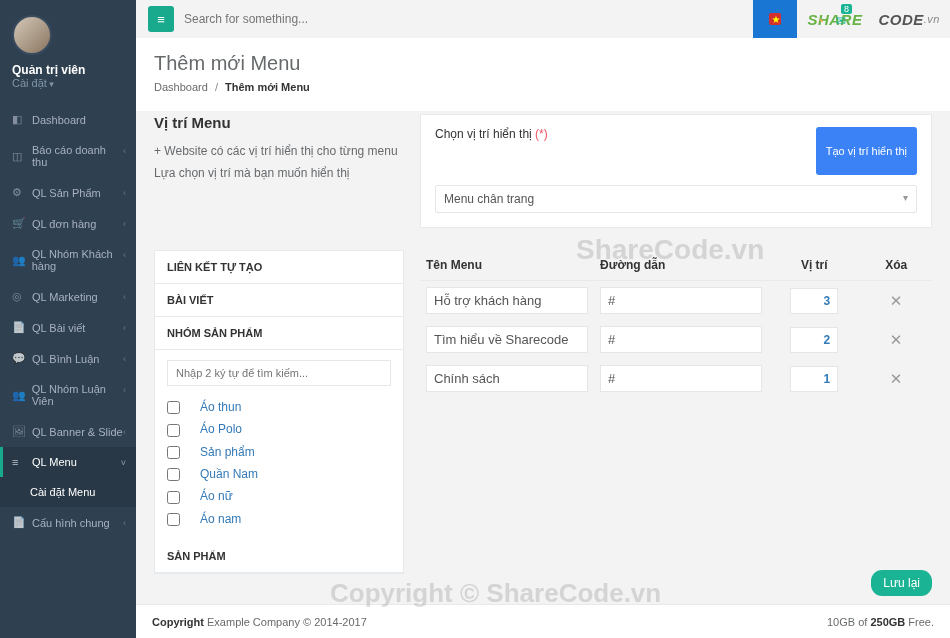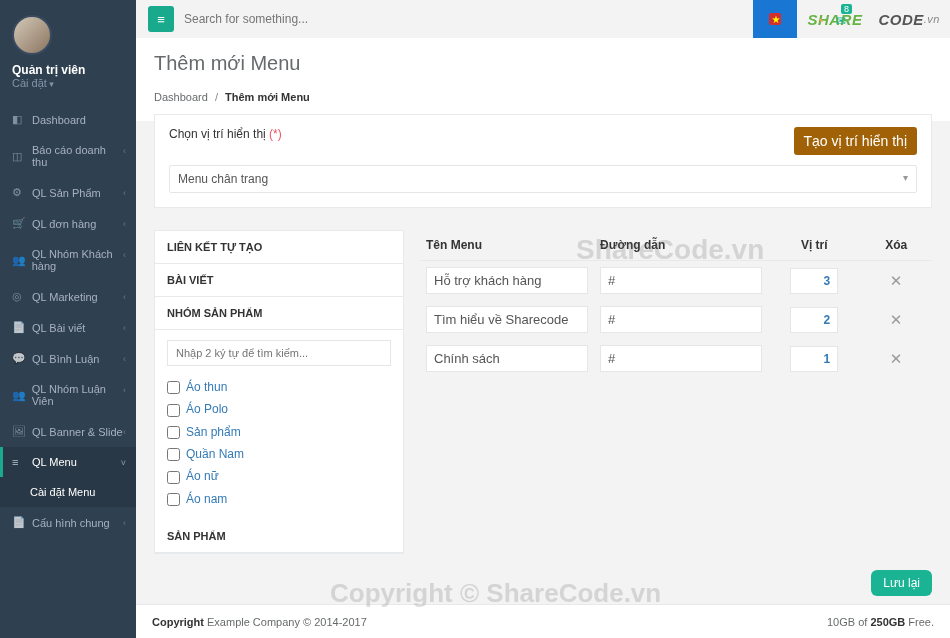--- a/index.html
+++ b/index.html
@@ -34,7 +34,7 @@
 
 .page-heading { position: absolute; left: 136px; top: 38px; right: 0; padding: 14px 18px 18px; background: #fff; border-bottom: 0; }
 .page-title { font-size: 20px; font-weight: 400; color: #676a6c; }
-.breadcrumb { font-size: 11px; color: #888; margin-top: 16px; }
+.breadcrumb { font-size: 11px; color: #888; margin-top: 6px; }
 .breadcrumb a { color: #676a6c; text-decoration: none; }
 .breadcrumb strong { color: #333; font-weight: 600; }
 .breadcrumb .sep { margin: 0 4px; }

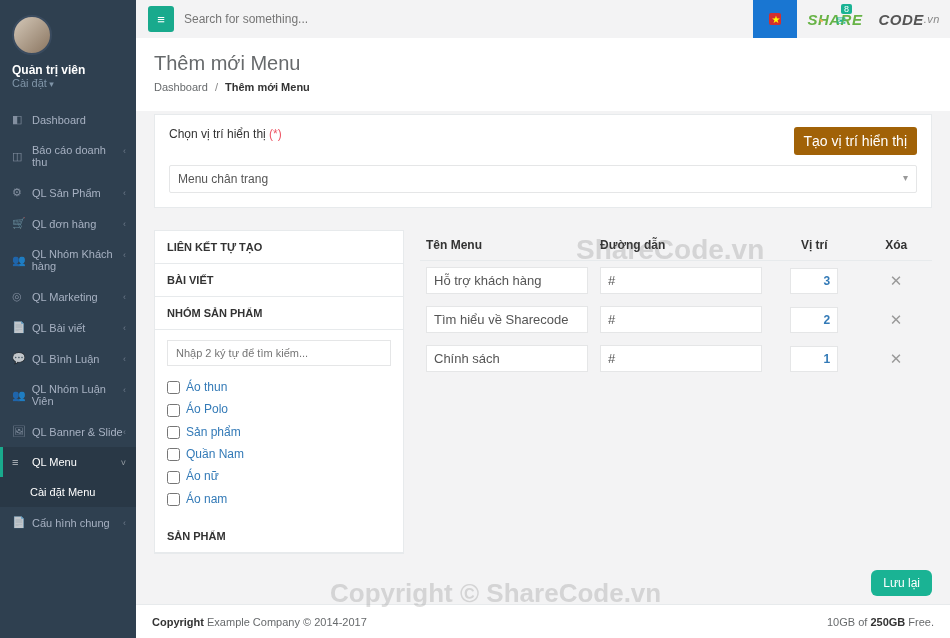--- a/index.html
+++ b/index.html
@@ -185,6 +185,13 @@
 
 <div class="content">
   <div class="row">
+    <div class="left-col">
+      <div class="pos-box" style="margin-bottom:22px;">
+        <h4>Vị trí Menu</h4>
+        <p>+ Website có các vị trí hiển thị cho từng menu</p>
+        <p>Lựa chọn vị trí mà bạn muốn hiển thị</p>
+      </div>
+    </div>
     <div class="right-col">
       <div class="ibox">
         <div class="ibox-content" style="padding:12px 14px 14px;">

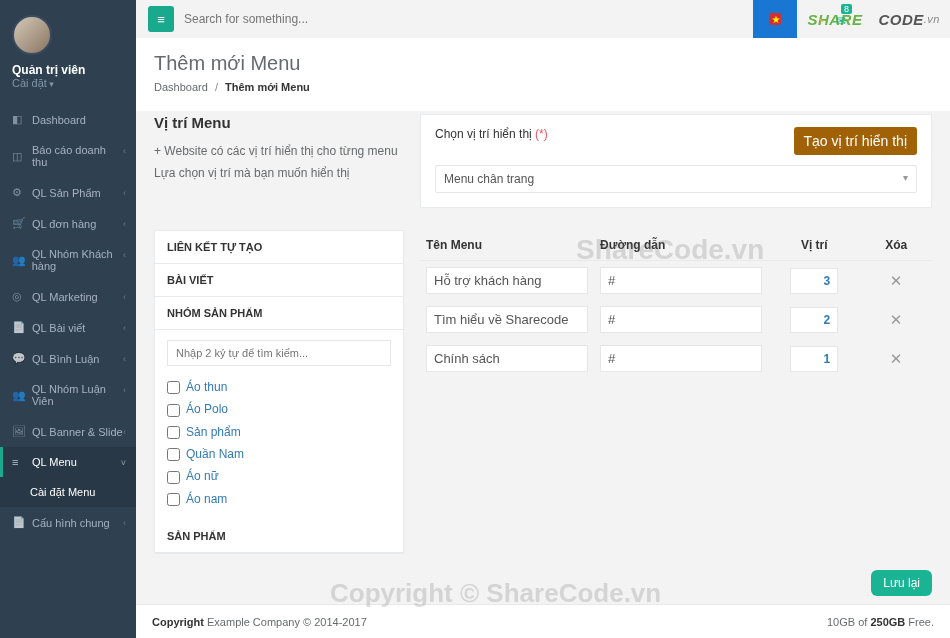--- a/index.html
+++ b/index.html
@@ -51,7 +51,7 @@
 
 .alert-label { font-size: 12px; color: #333; }
 .req { color: #ed5565; }
-.btn-danger { background: #a16207; color: #fff; border: none; padding: 6px 10px; border-radius: 3px; font-size: 14px; cursor: pointer; float: right; }
+.btn-danger { background: #3b82f6; color: #fff; border: none; padding: 18px 10px; border-radius: 3px; font-size: 11px; cursor: pointer; float: right; }
 .select { width: 100%; padding: 6px 8px; border: 1px solid #e5e6e7; border-radius: 2px; font-size: 12px; color: #555; background: #fff; position: relative; margin-top: 10px; cursor:pointer;}
 .select::after { content: "▾"; position: absolute; right: 8px; top: 6px; color: #999; font-size: 10px; }
 

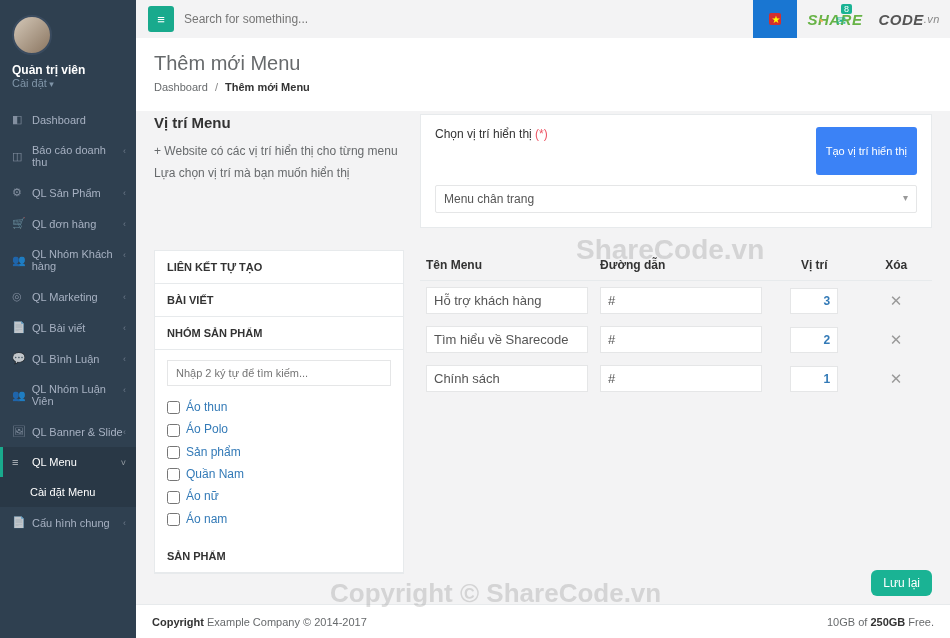--- a/index.html
+++ b/index.html
@@ -61,7 +61,7 @@
 .acc-search { width: 100%; padding: 6px 8px; border: 1px solid #e5e6e7; font-size: 11px; margin-bottom: 10px; color:#999;}
 .cat-list { list-style: none; }
 .cat-list li { padding: 4px 0; font-size: 12px; }
-.cat-list li a { color: #337ab7; text-decoration: none; }
+.cat-list li a { color: #337ab7; text-decoration: none; margin-left: 14px; }
 .cat-list input[type=checkbox]{ margin-right:6px; vertical-align:middle;}
 
 .table { width: 100%; border-collapse: collapse; }

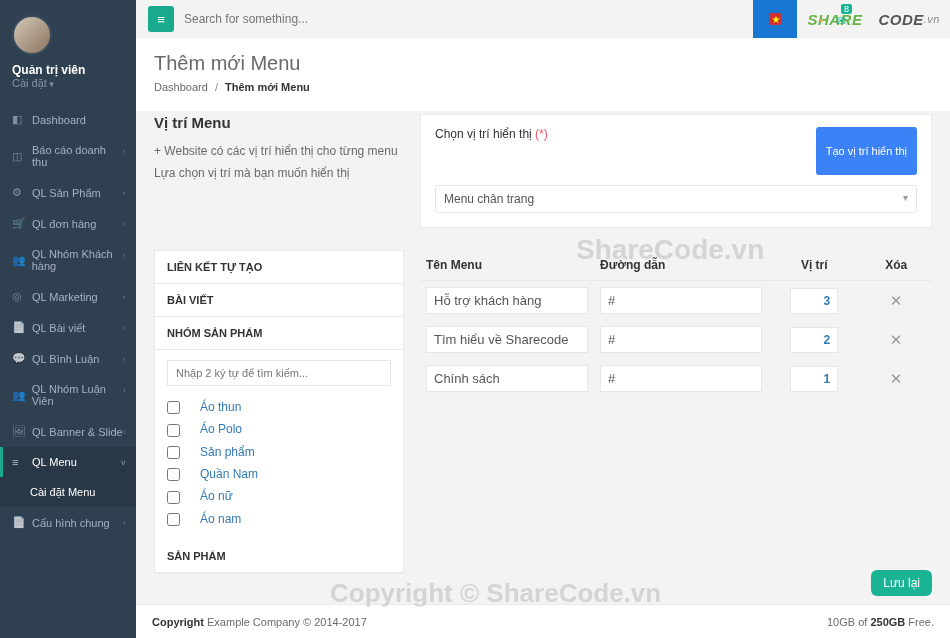--- a/index.html
+++ b/index.html
@@ -72,7 +72,7 @@
 .table input.num { width: 48px; padding: 5px 7px; border: 1px solid #e5e6e7; font-size: 12px; color: #337ab7; font-weight: 600; text-align: right; }
 .table .del { color: #999; font-size: 15px; cursor: pointer; text-align: center; display: inline-block; width: 20px; }
 
-.btn-save { position: absolute; right: 18px; bottom: 8px; background: #1ab394; color: #fff; border: none; padding: 6px 12px; border-radius: 6px; font-size: 12px; cursor: pointer; }
+.btn-save { position: absolute; right: 18px; bottom: 8px; background: #1ab394; color: #fff; border: none; padding: 6px 12px; border-radius: 11px; font-size: 12px; cursor: pointer; }
 
 .footer { position: absolute; left: 136px; bottom: 0; right: 0; height: 34px; background: #fff; border-top: 1px solid #e7eaec; display: flex; align-items: center; justify-content: space-between; padding: 0 16px; font-size: 11px; color: #676a6c; }
 .footer strong { color: #333; }

